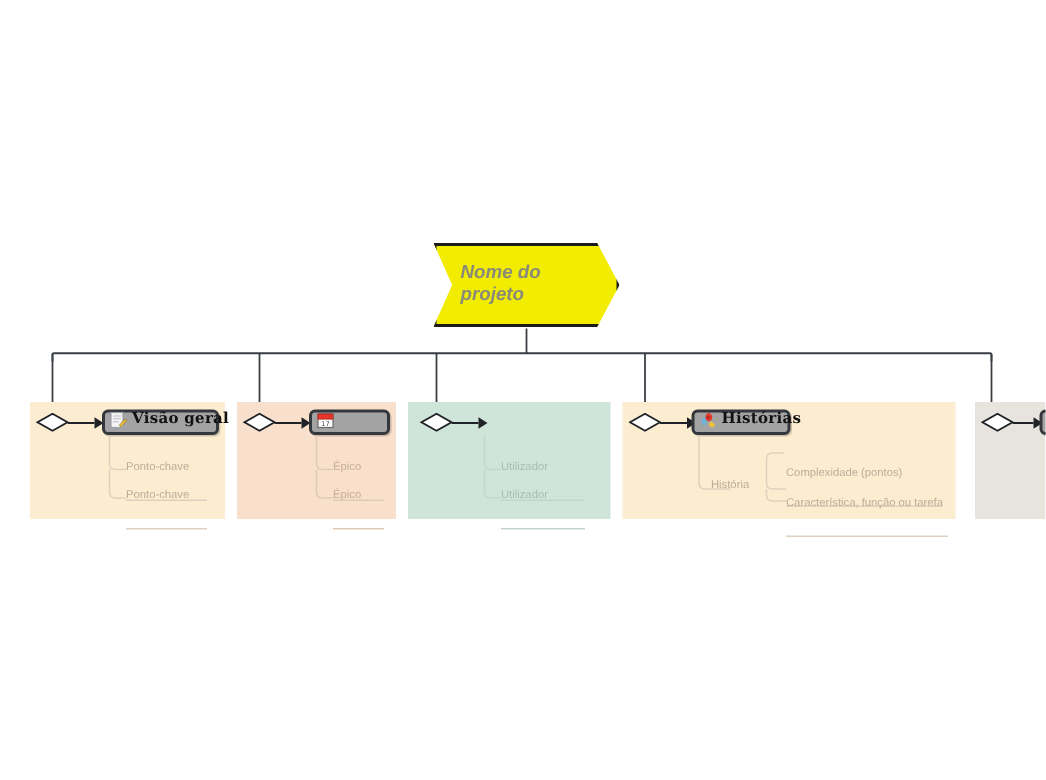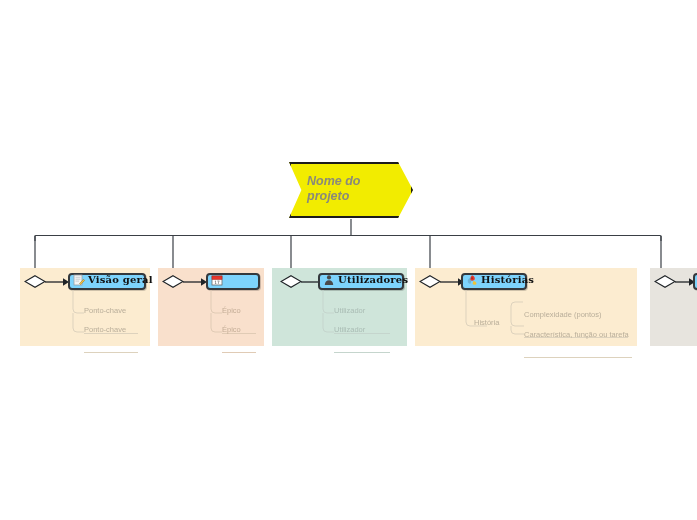--- a/index.html
+++ b/index.html
@@ -53,7 +53,7 @@
   .node-box{
     position:absolute;
     height:17px;
-    background:#7dd3fc;
+    background:#a3a3a3;
     border:2px solid #34383c;
     border-radius:4px;
     display:flex;

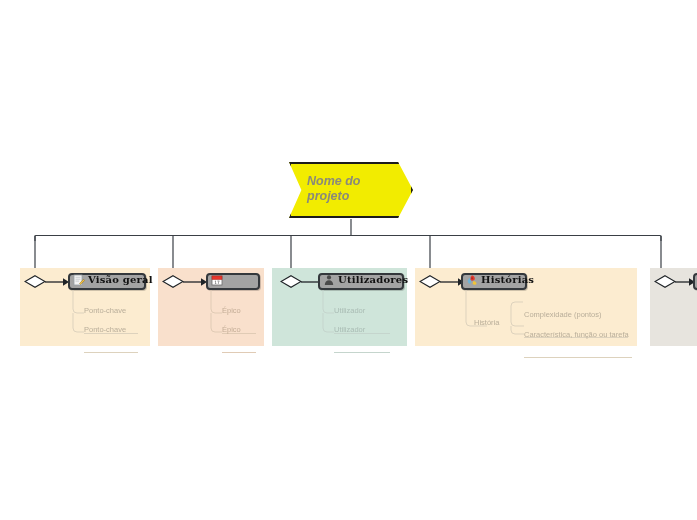--- a/index.html
+++ b/index.html
@@ -193,13 +193,6 @@
     <path d="M18,1.2 L24,5 L18,8.8 Z" fill="#1f2327"></path>
   </svg>
 
-  <div class="node-box" style="left:318px;top:273px;width:86px;">
-    <svg class="node-icon" viewBox="0 0 12 12">
-      <circle cx="6" cy="3.4" r="2.1" fill="#4a4a4a"></circle>
-      <path d="M1.8,11 C1.8,7.8 3.6,6.2 6,6.2 C8.4,6.2 10.2,7.8 10.2,11 Z" fill="#4a4a4a"></path>
-    </svg>
-    <span class="node-title">Utilizadores</span>
-  </div>
 
   <div class="elbow" style="left:322px;top:290px;">
     <svg width="12" height="46">

